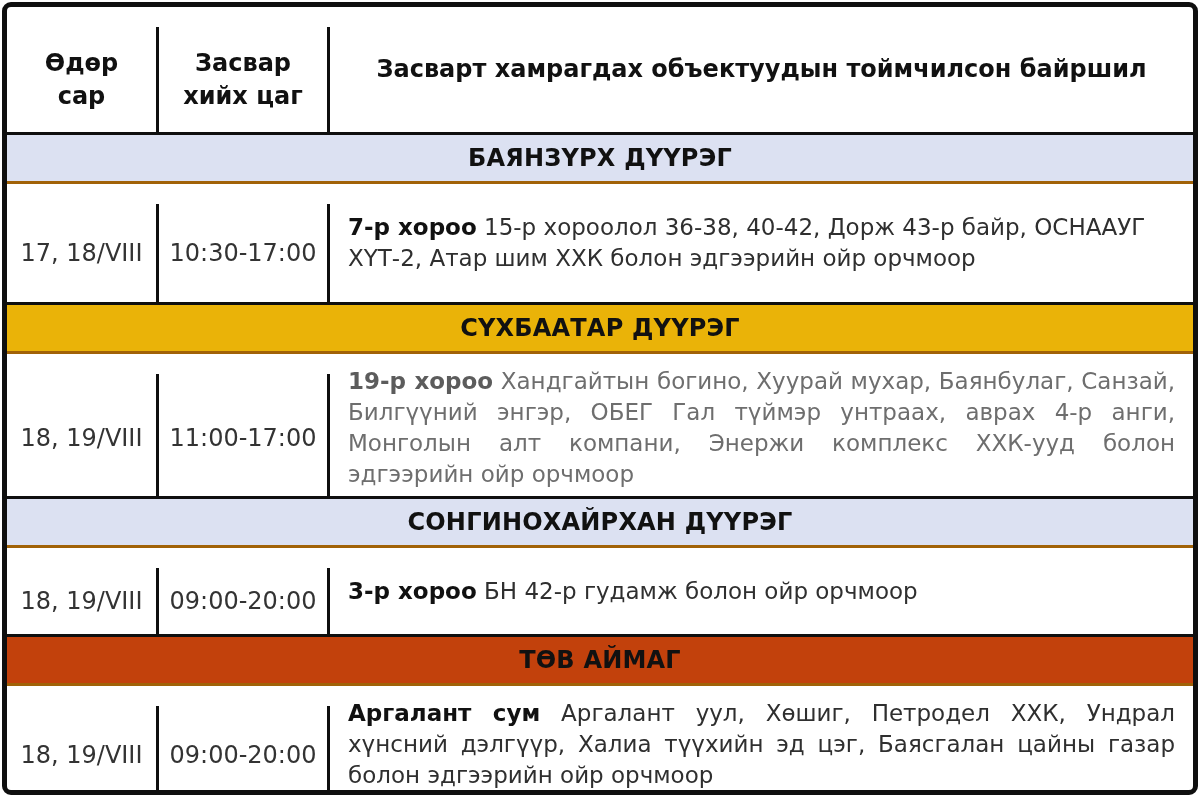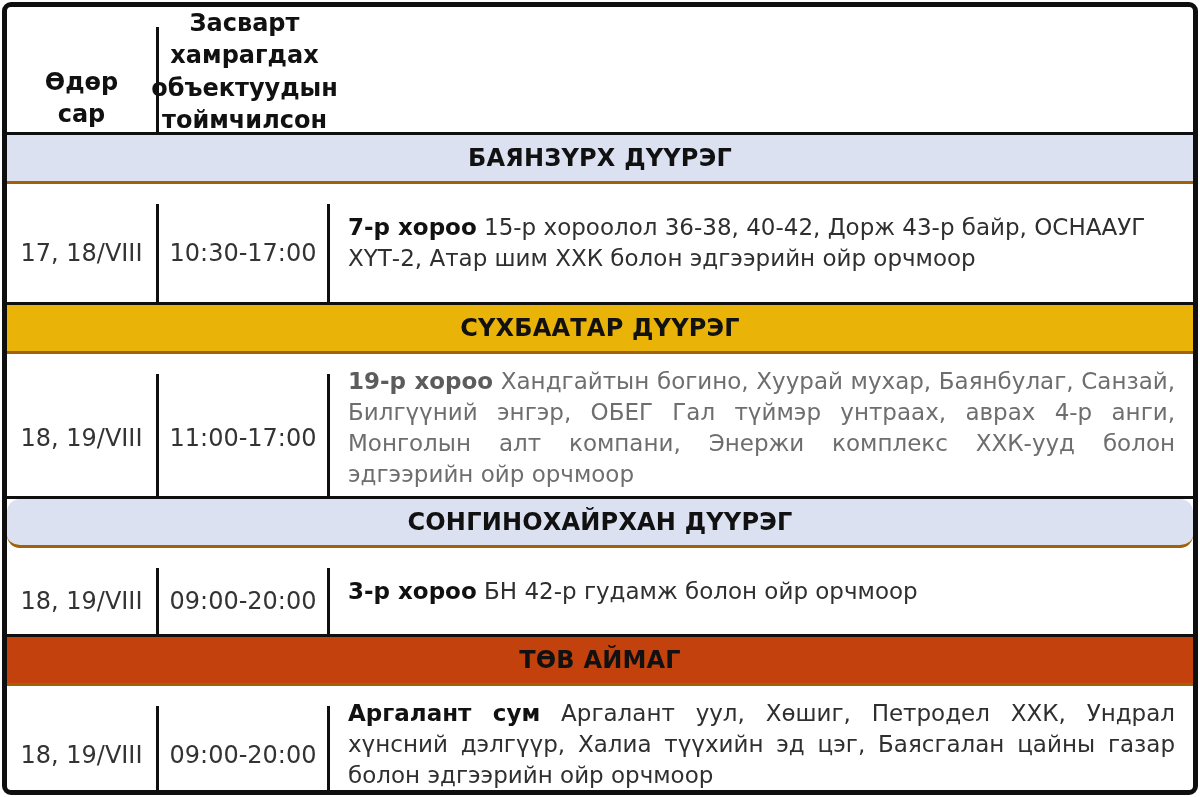--- a/index.html
+++ b/index.html
@@ -99,6 +99,8 @@
     <div class="row hrow">
       <div class="cell v">Өдөр
 сар</div>
+      <div class="cell v">Засвар
+хийх цаг</div>
       <div class="cell">Засварт хамрагдах объектуудын тоймчилсон байршил</div>
     </div>
 

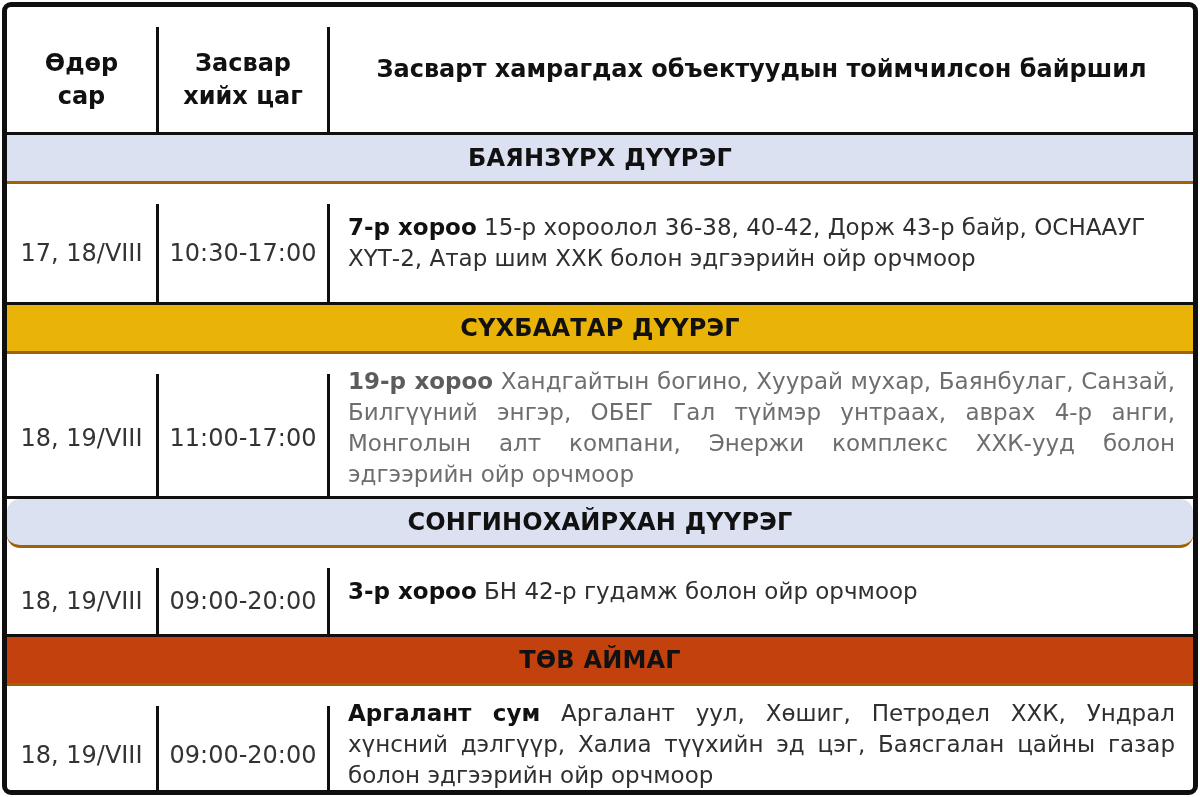--- a/index.html
+++ b/index.html
@@ -126,7 +126,7 @@
       </div>
     </div>
 
-    <div class="band" style="background: rgb(220, 225, 242); border-radius: 13px;">
+    <div class="band" style="background: rgb(220, 225, 242);">
       <span>СОНГИНОХАЙРХАН ДҮҮРЭГ</span>
     </div>
     <div class="row drow r3">

